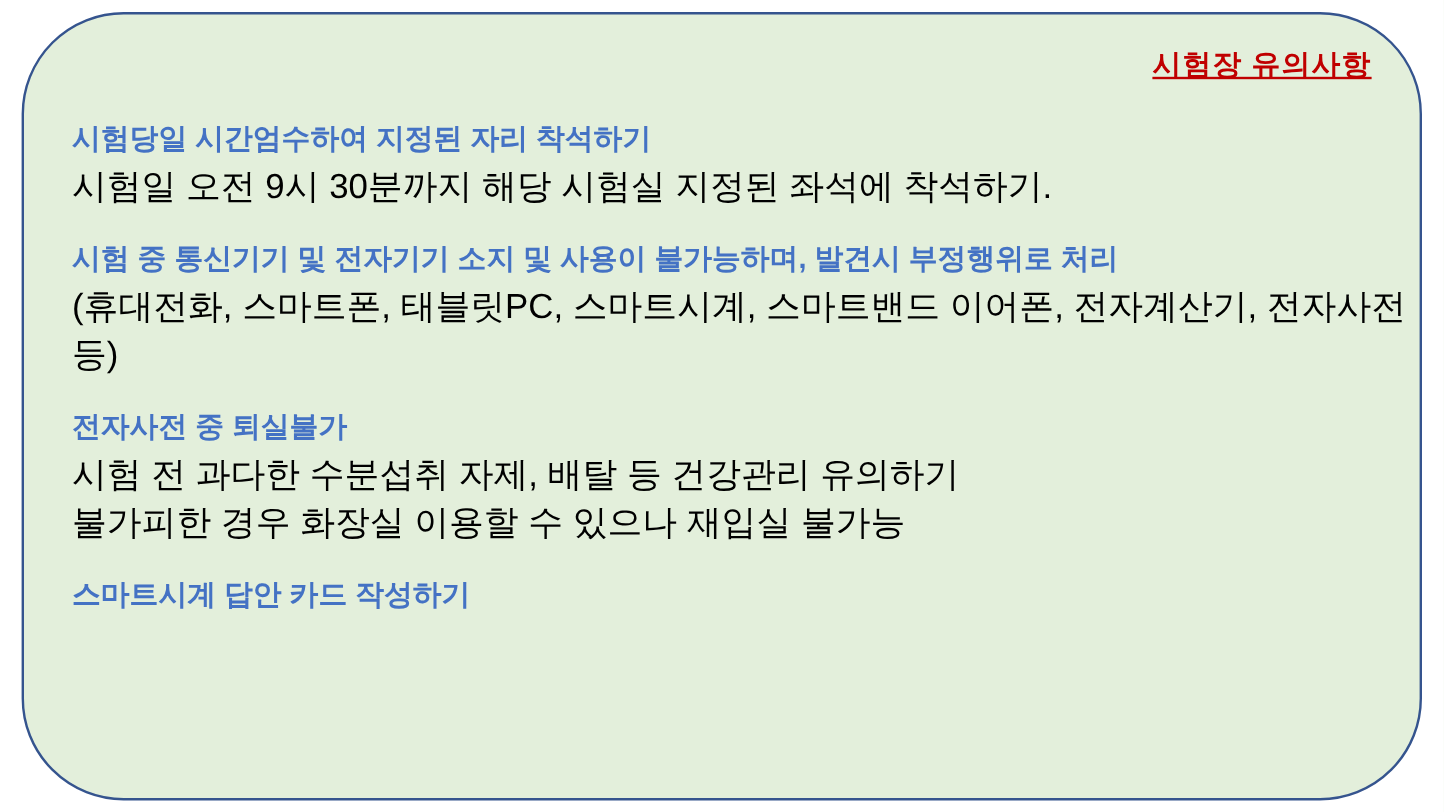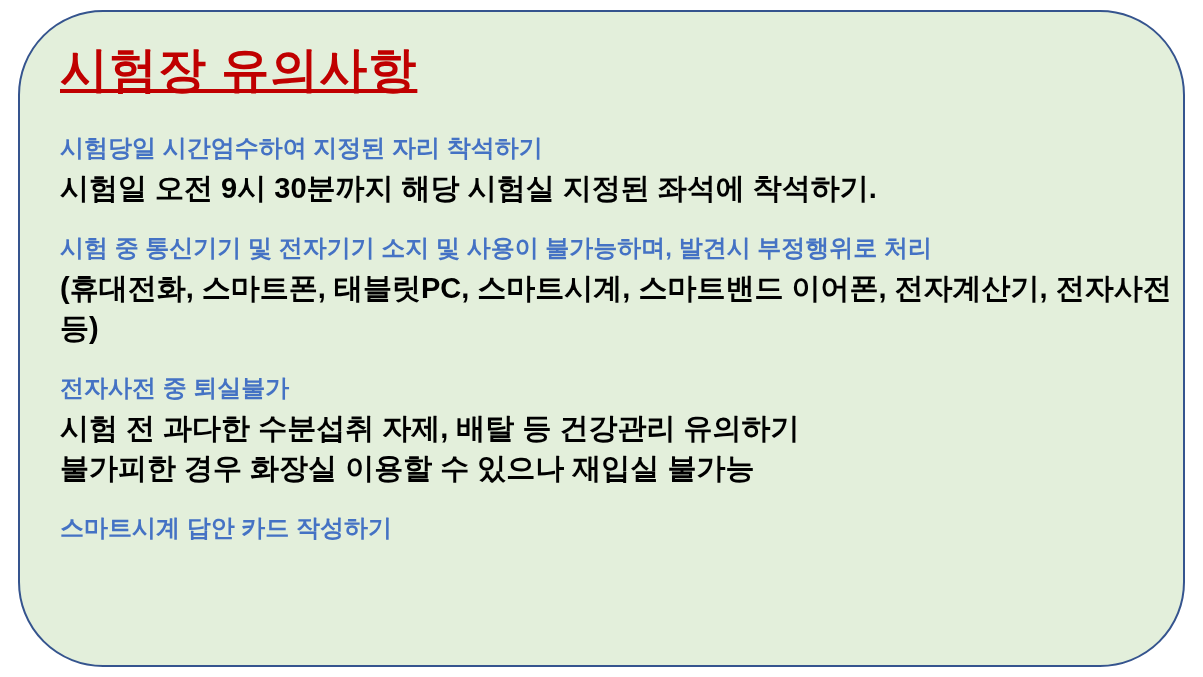--- a/index.html
+++ b/index.html
@@ -25,8 +25,8 @@
   }
   .title {
     margin: 8px 0 26px 0;
-    text-align: left;
-    font-size: 48px;
+    text-align: right;
+    font-size: 24px;
     font-weight: 700;
     color: var(--title, #c00000);
     text-decoration: underline;

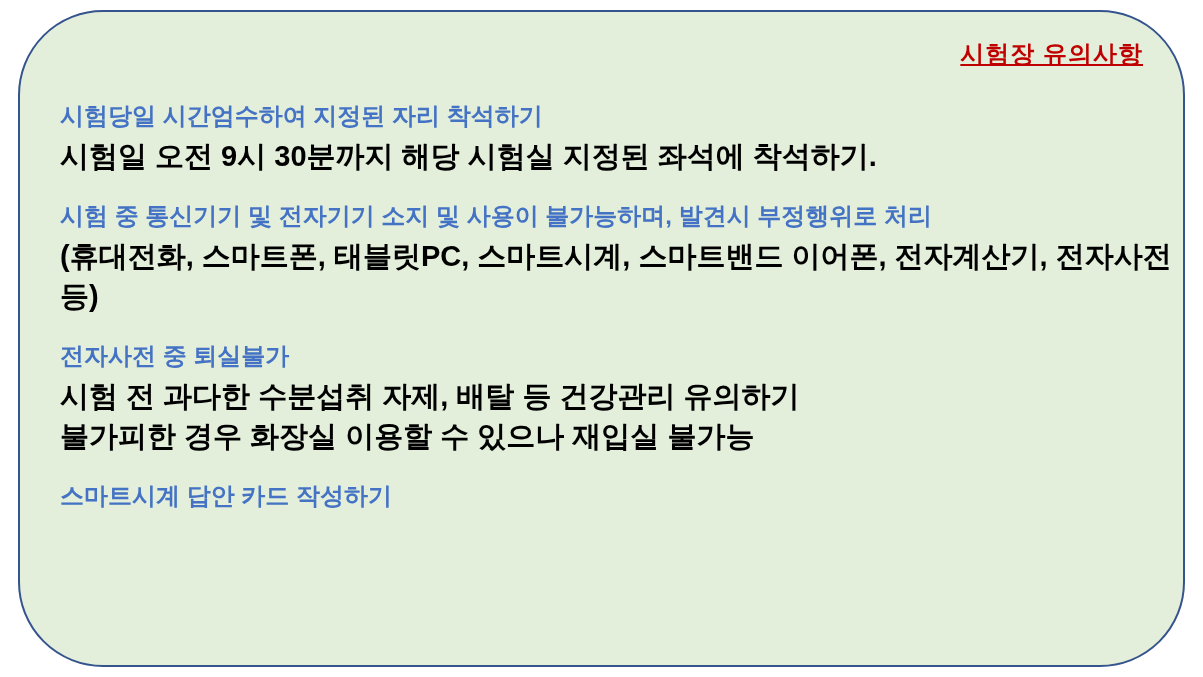--- a/index.html
+++ b/index.html
@@ -44,7 +44,7 @@
   .line {
     color: var(--body, #000000);
     font-size: 29px;
-    font-weight: 700;
+    font-weight: 400;
     line-height: 40px;
     white-space: nowrap;
   }

